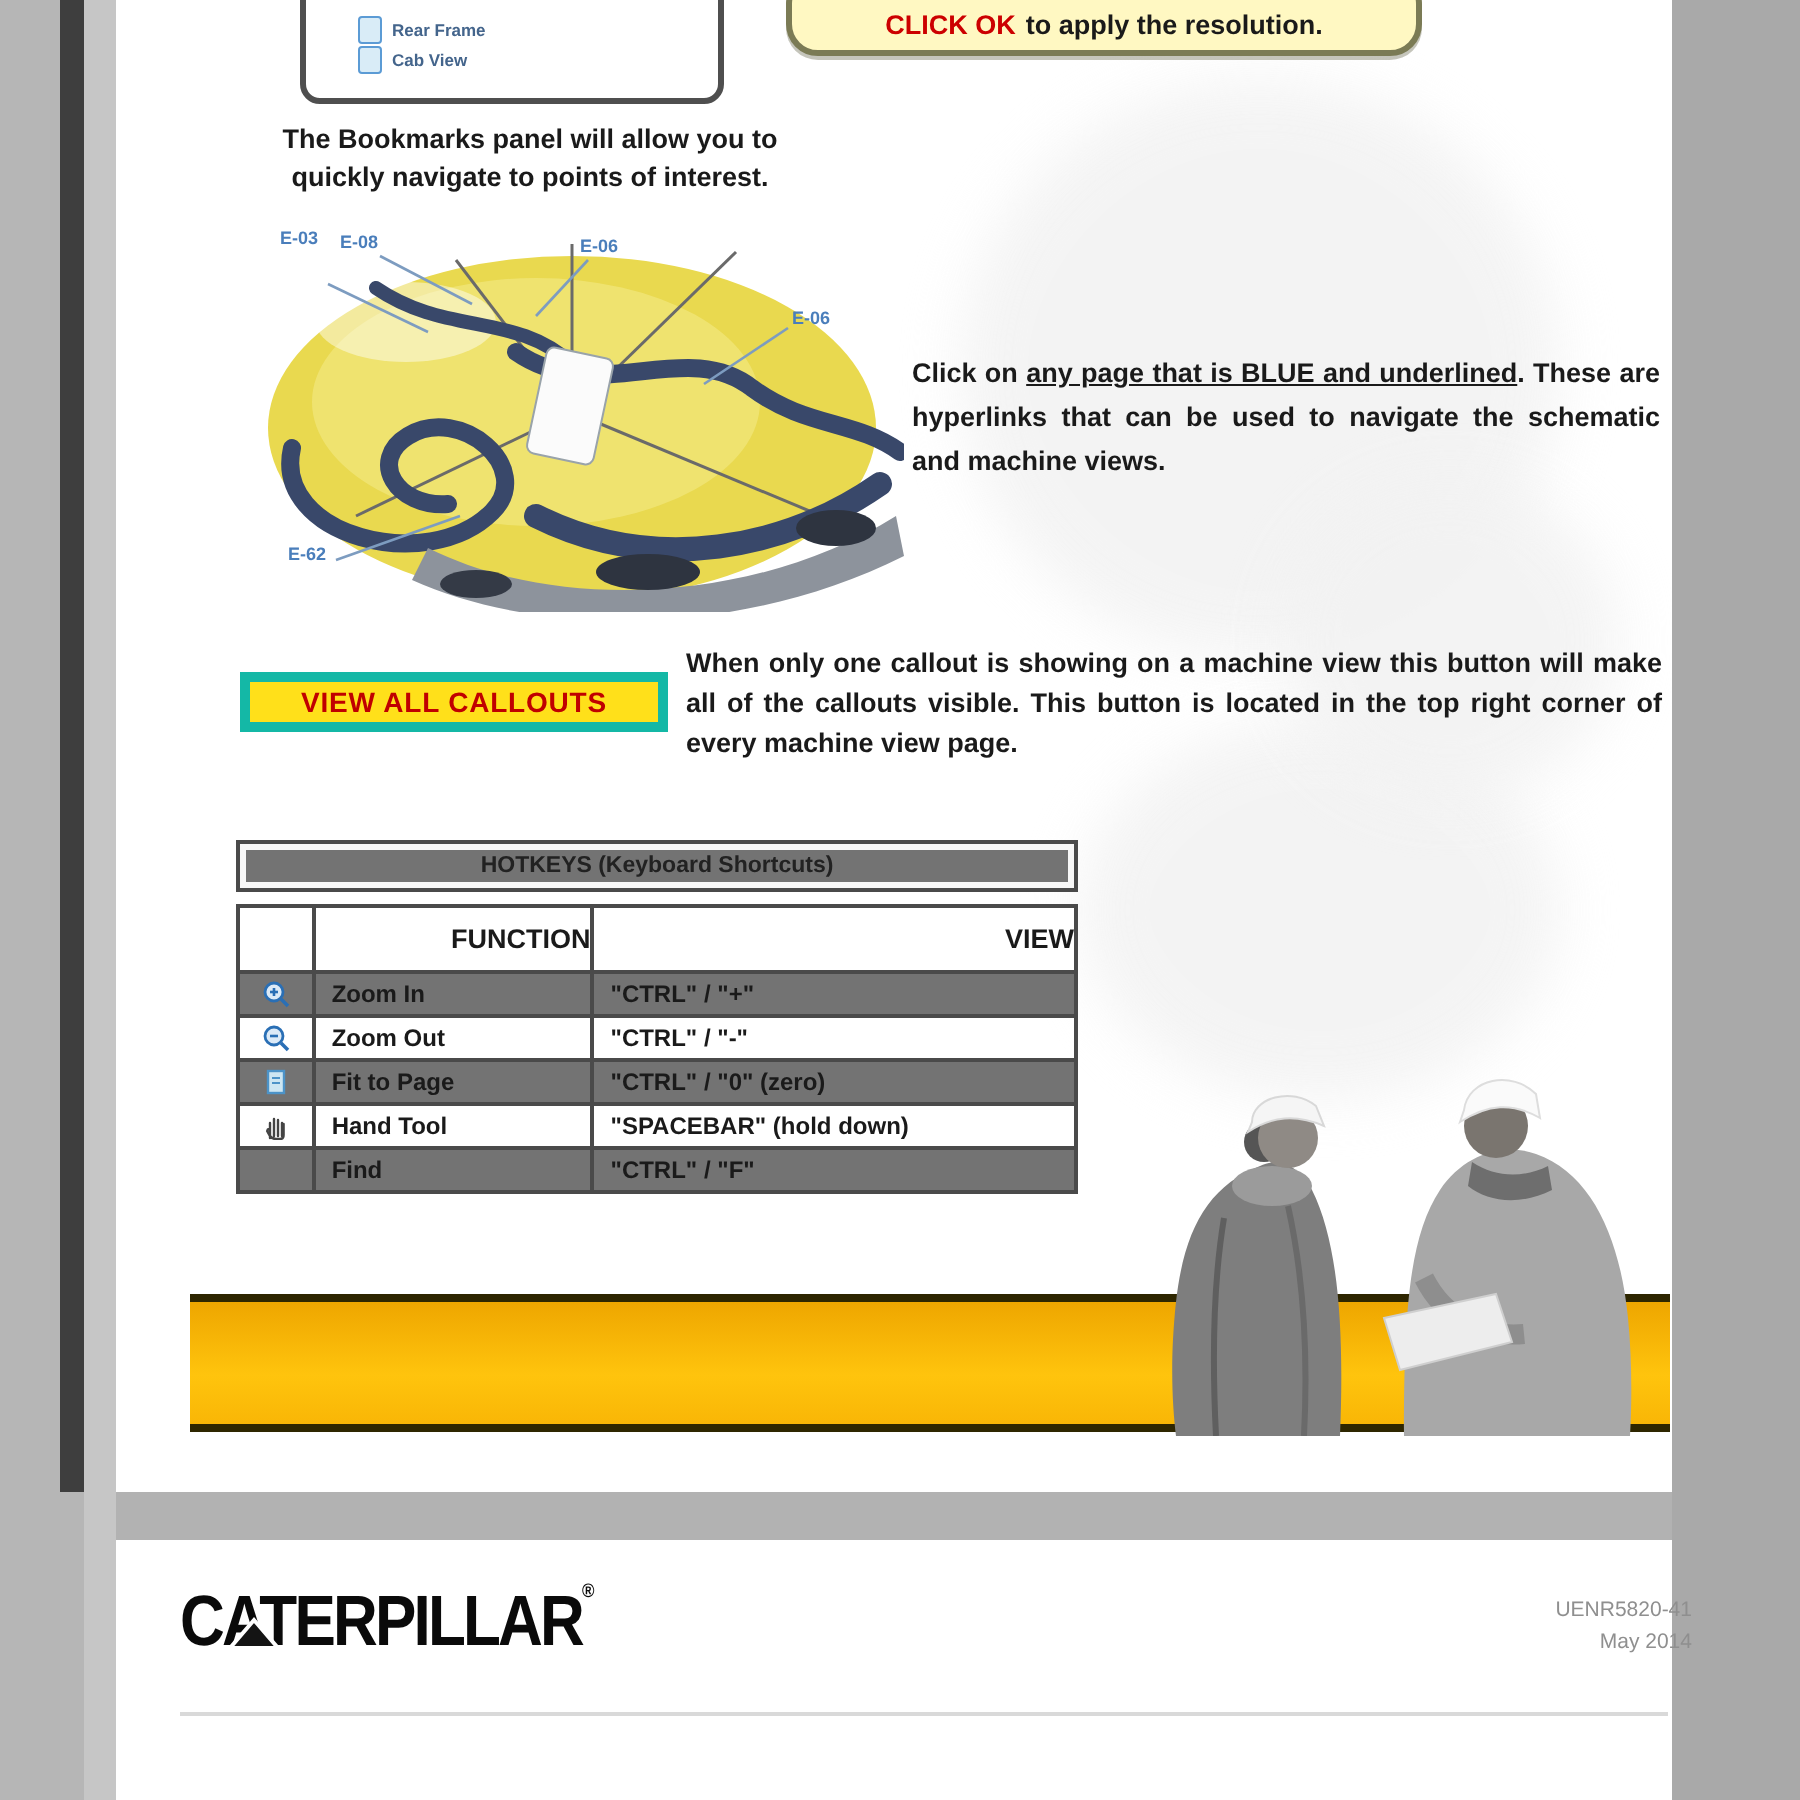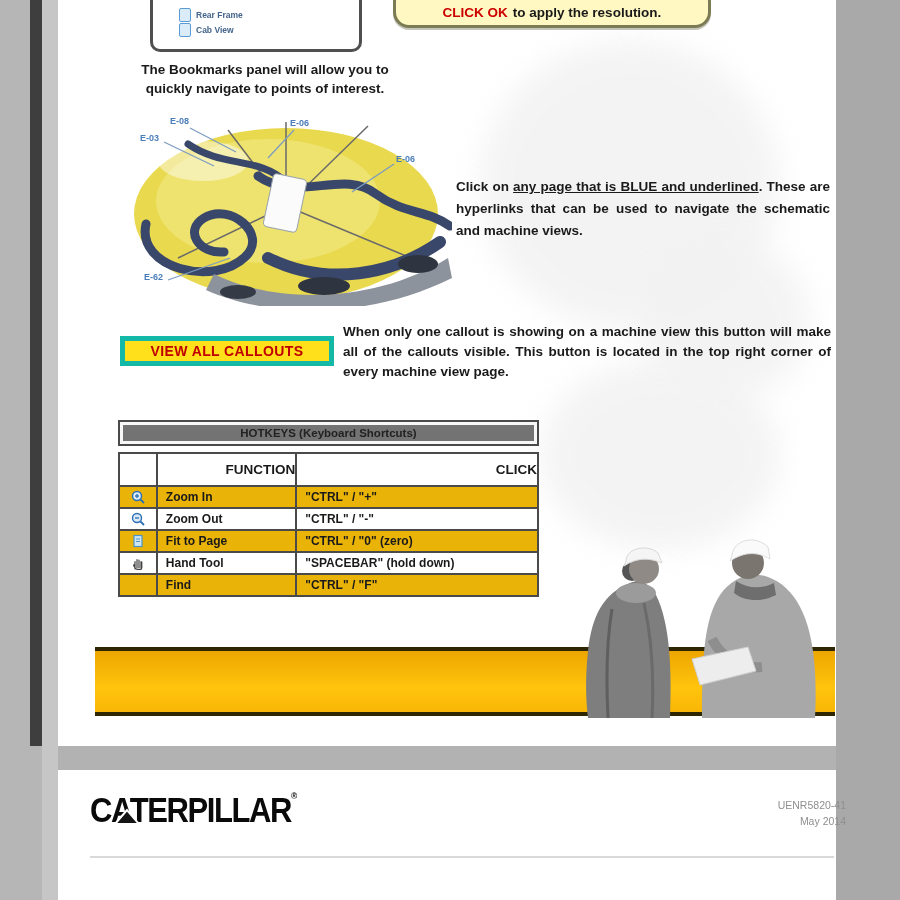--- a/index.html
+++ b/index.html
@@ -149,7 +149,7 @@
       </g>
     </svg>
     <span class="callout-label" style="left:52px;top:10px;">E-08</span>
-    <span class="callout-label" style="left:22px;top:27px;">E-03</span>
+    <span class="callout-label" style="left:22px;top:8px;">E-03</span>
     <span class="callout-label" style="left:172px;top:12px;">E-06</span>
     <span class="callout-label" style="left:278px;top:48px;">E-06</span>
     <span class="callout-label" style="left:26px;top:166px;">E-62</span>

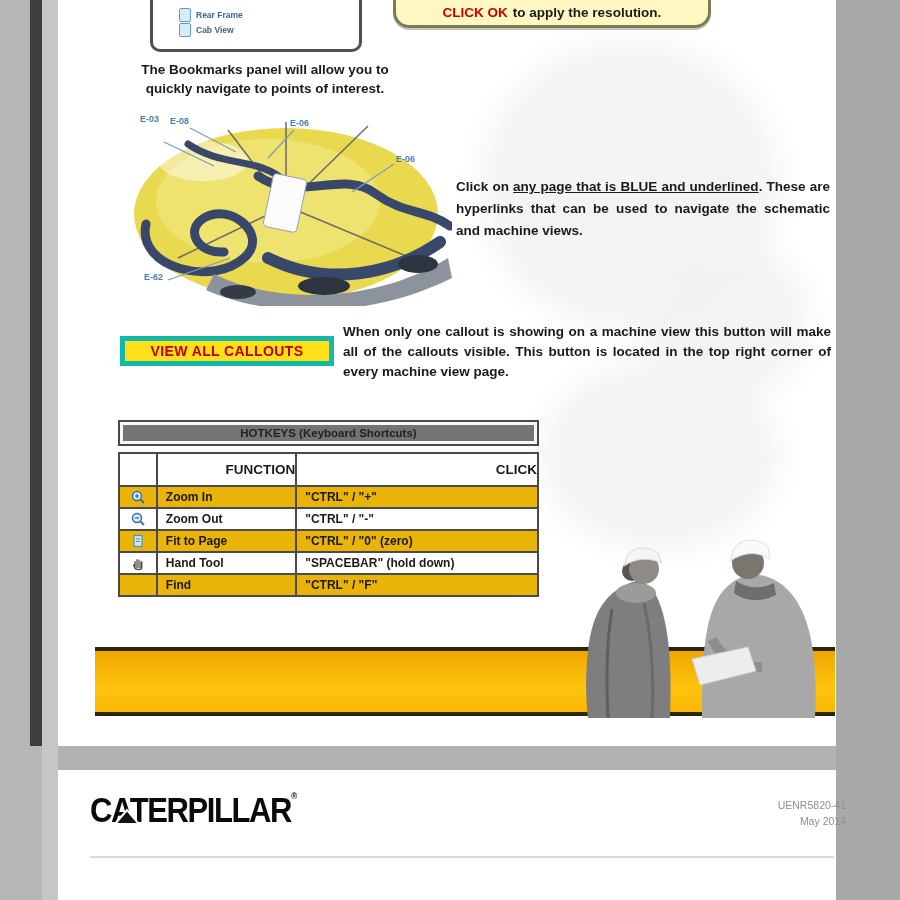--- a/index.html
+++ b/index.html
@@ -174,7 +174,7 @@
         <tr>
       <th></th>
       <th>FUNCTION</th>
-      <th>CLICK</th>
+      <th>VIEW</th>
     </tr>
     <tr class="shade">
       <td class="c-icon"><span class="icon">

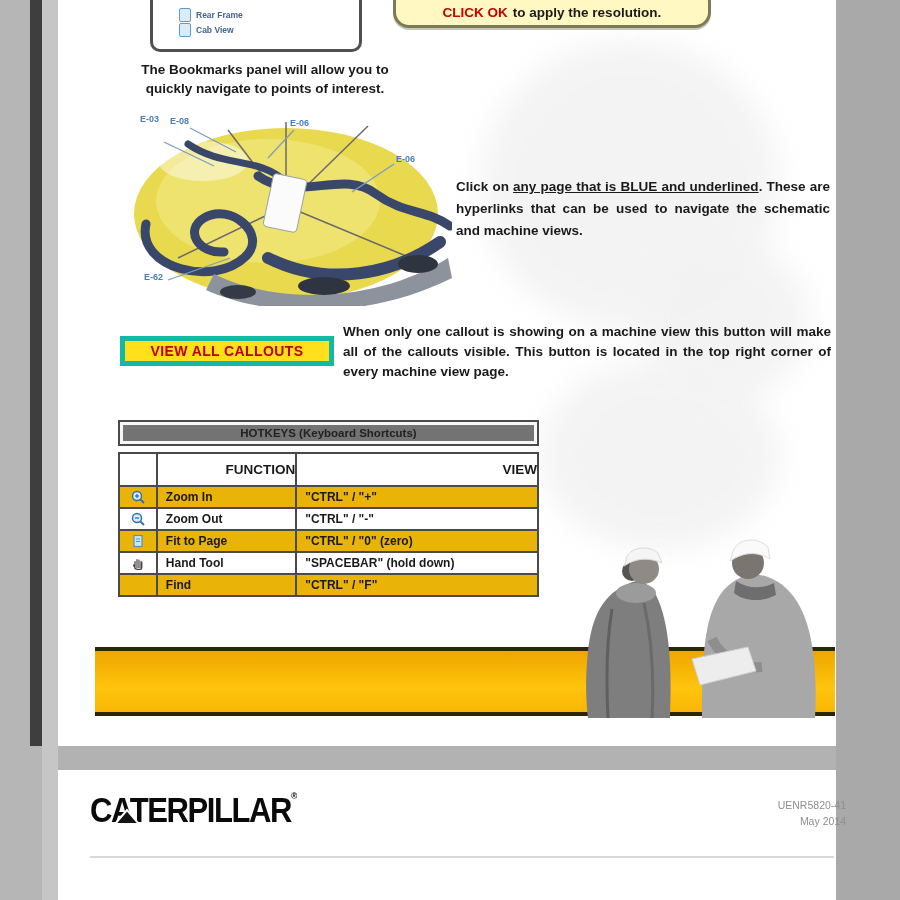--- a/index.html
+++ b/index.html
@@ -59,7 +59,7 @@
   .hk-table td,.hk-table th{border:2px solid #4a4a4a;padding:0;box-sizing:border-box;}
   .hk-table th{height:33px;background:#fff;font-size:13.5px;font-weight:700;text-align:right;}
   .hk-table td{height:22px;font-size:12px;font-weight:700;}
-  .hk-table tr.shade td{background:#eab308;}
+  .hk-table tr.shade td{background:#737373;}
   .c-icon{width:38px;text-align:center;}
   .c-fn{width:140px;padding-left:8px !important;}
   .c-keys{width:243px;padding-left:8px !important;}

